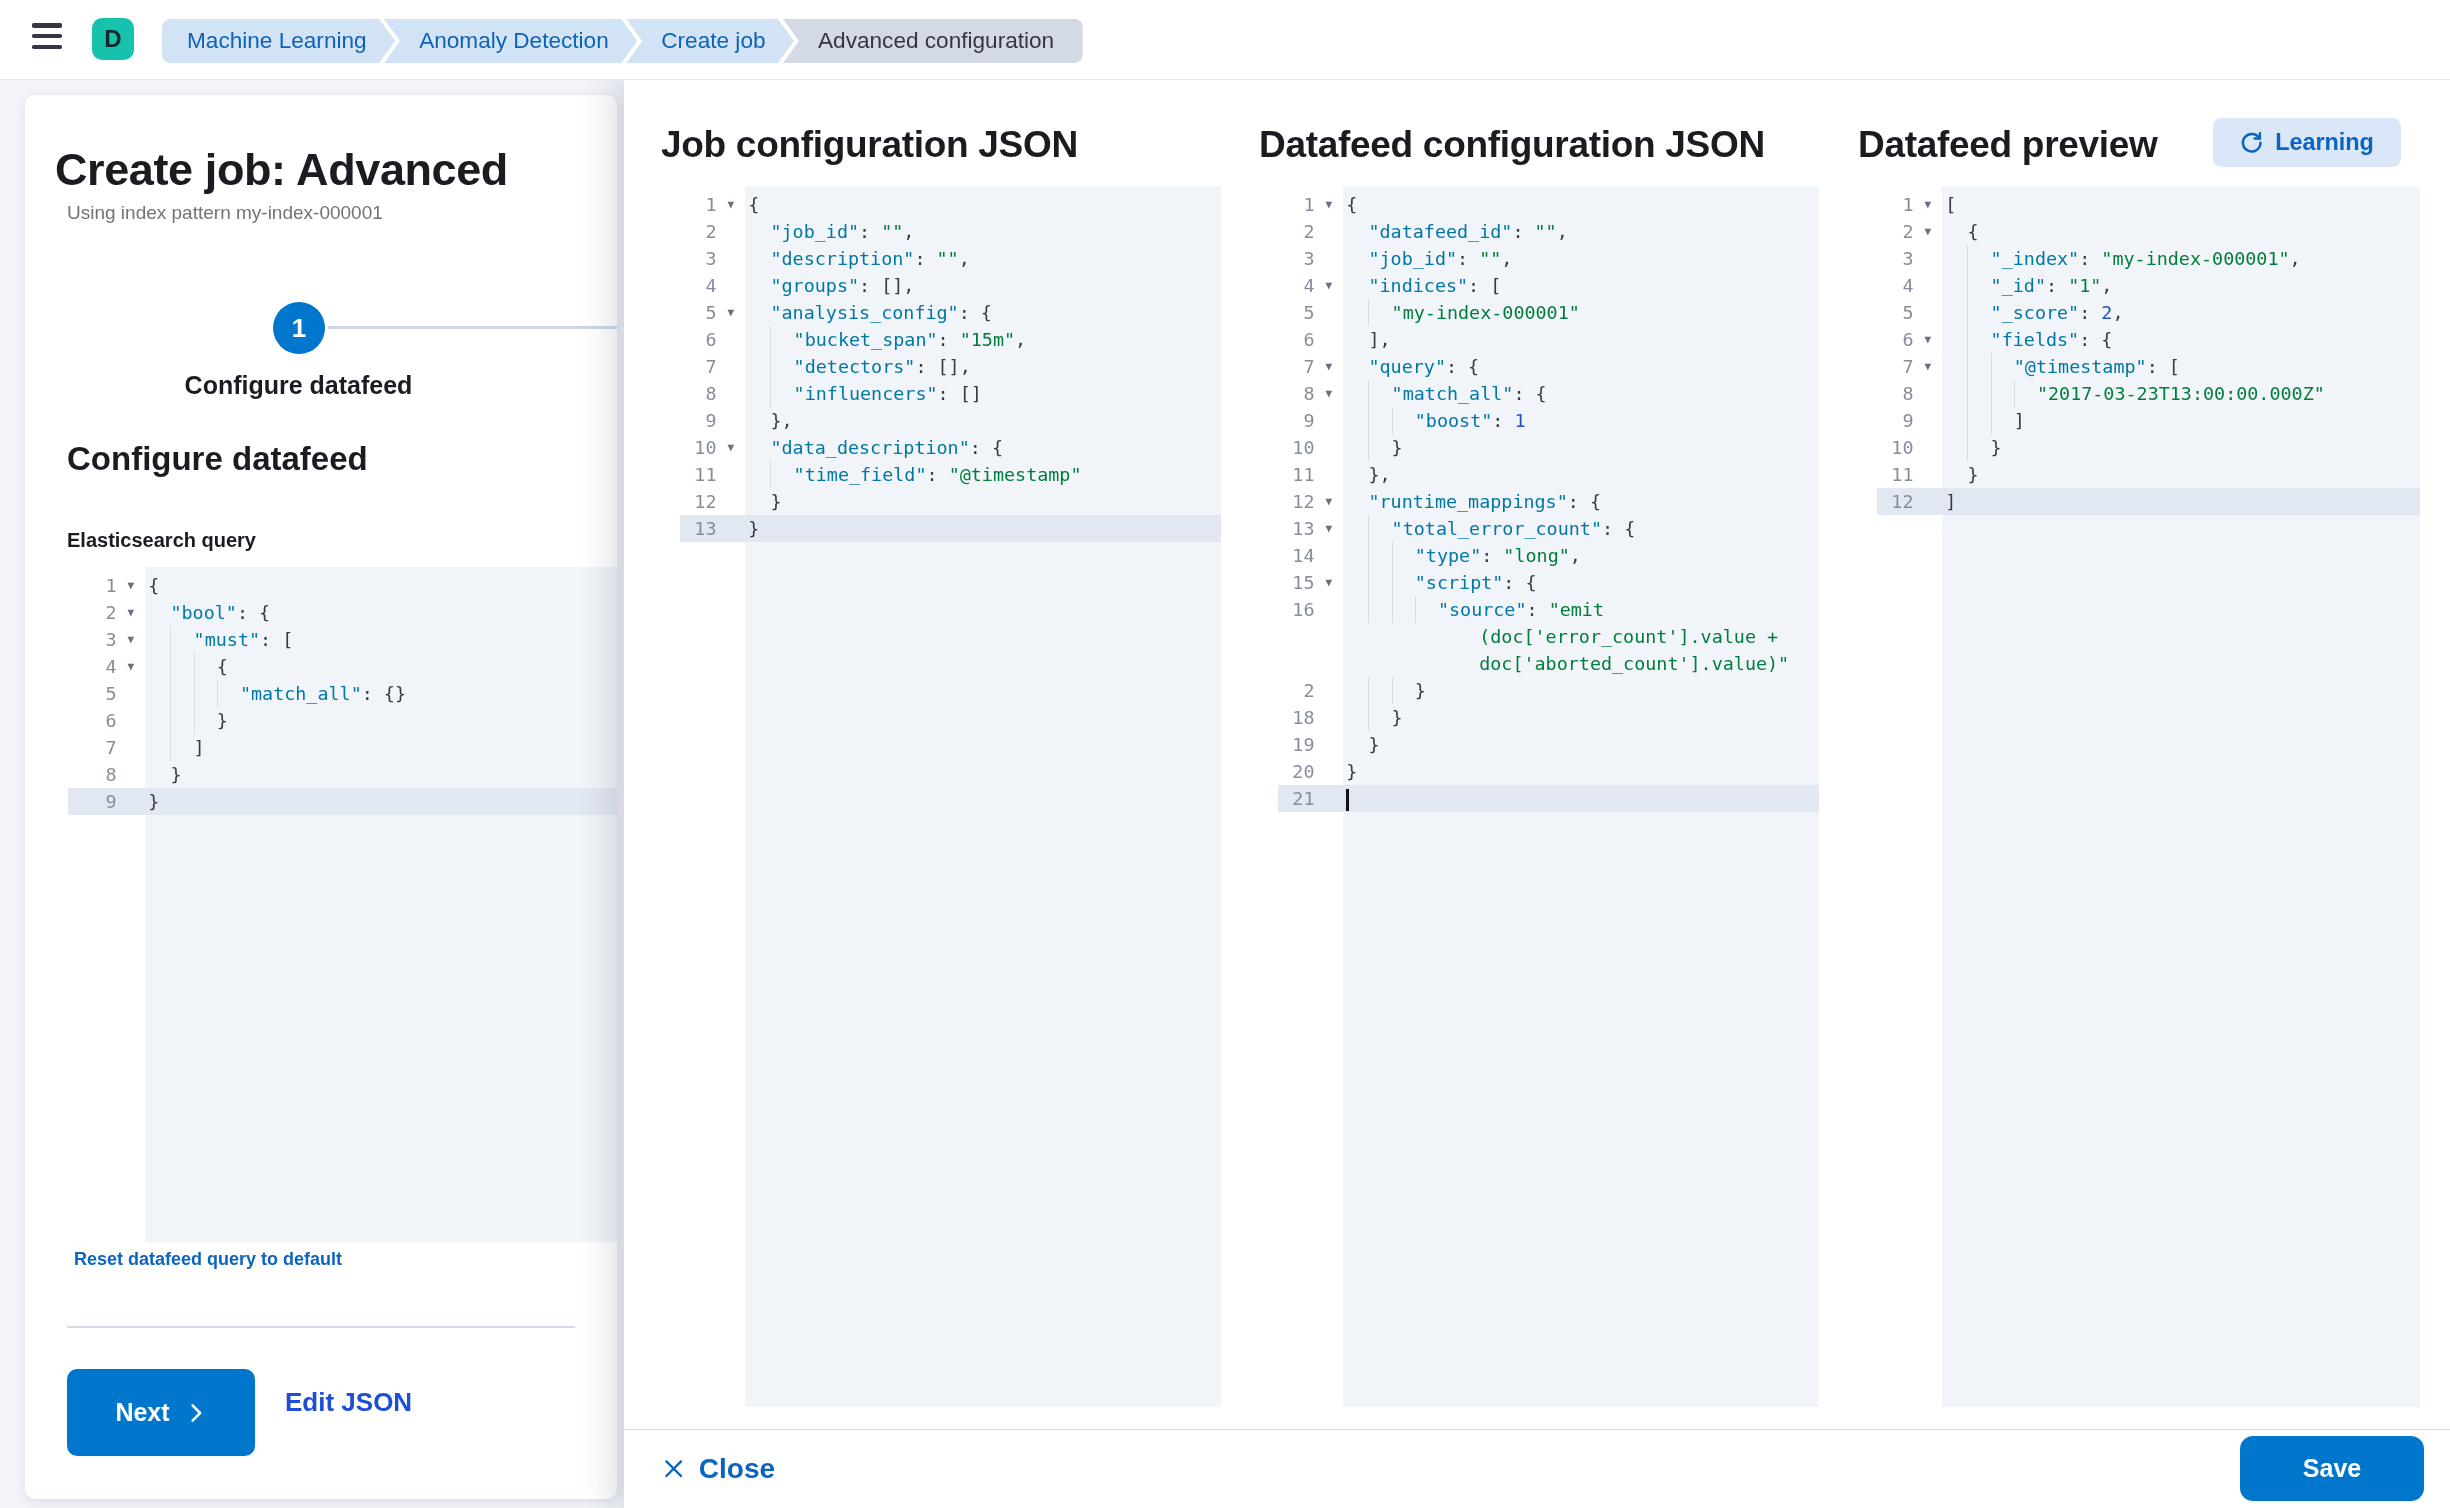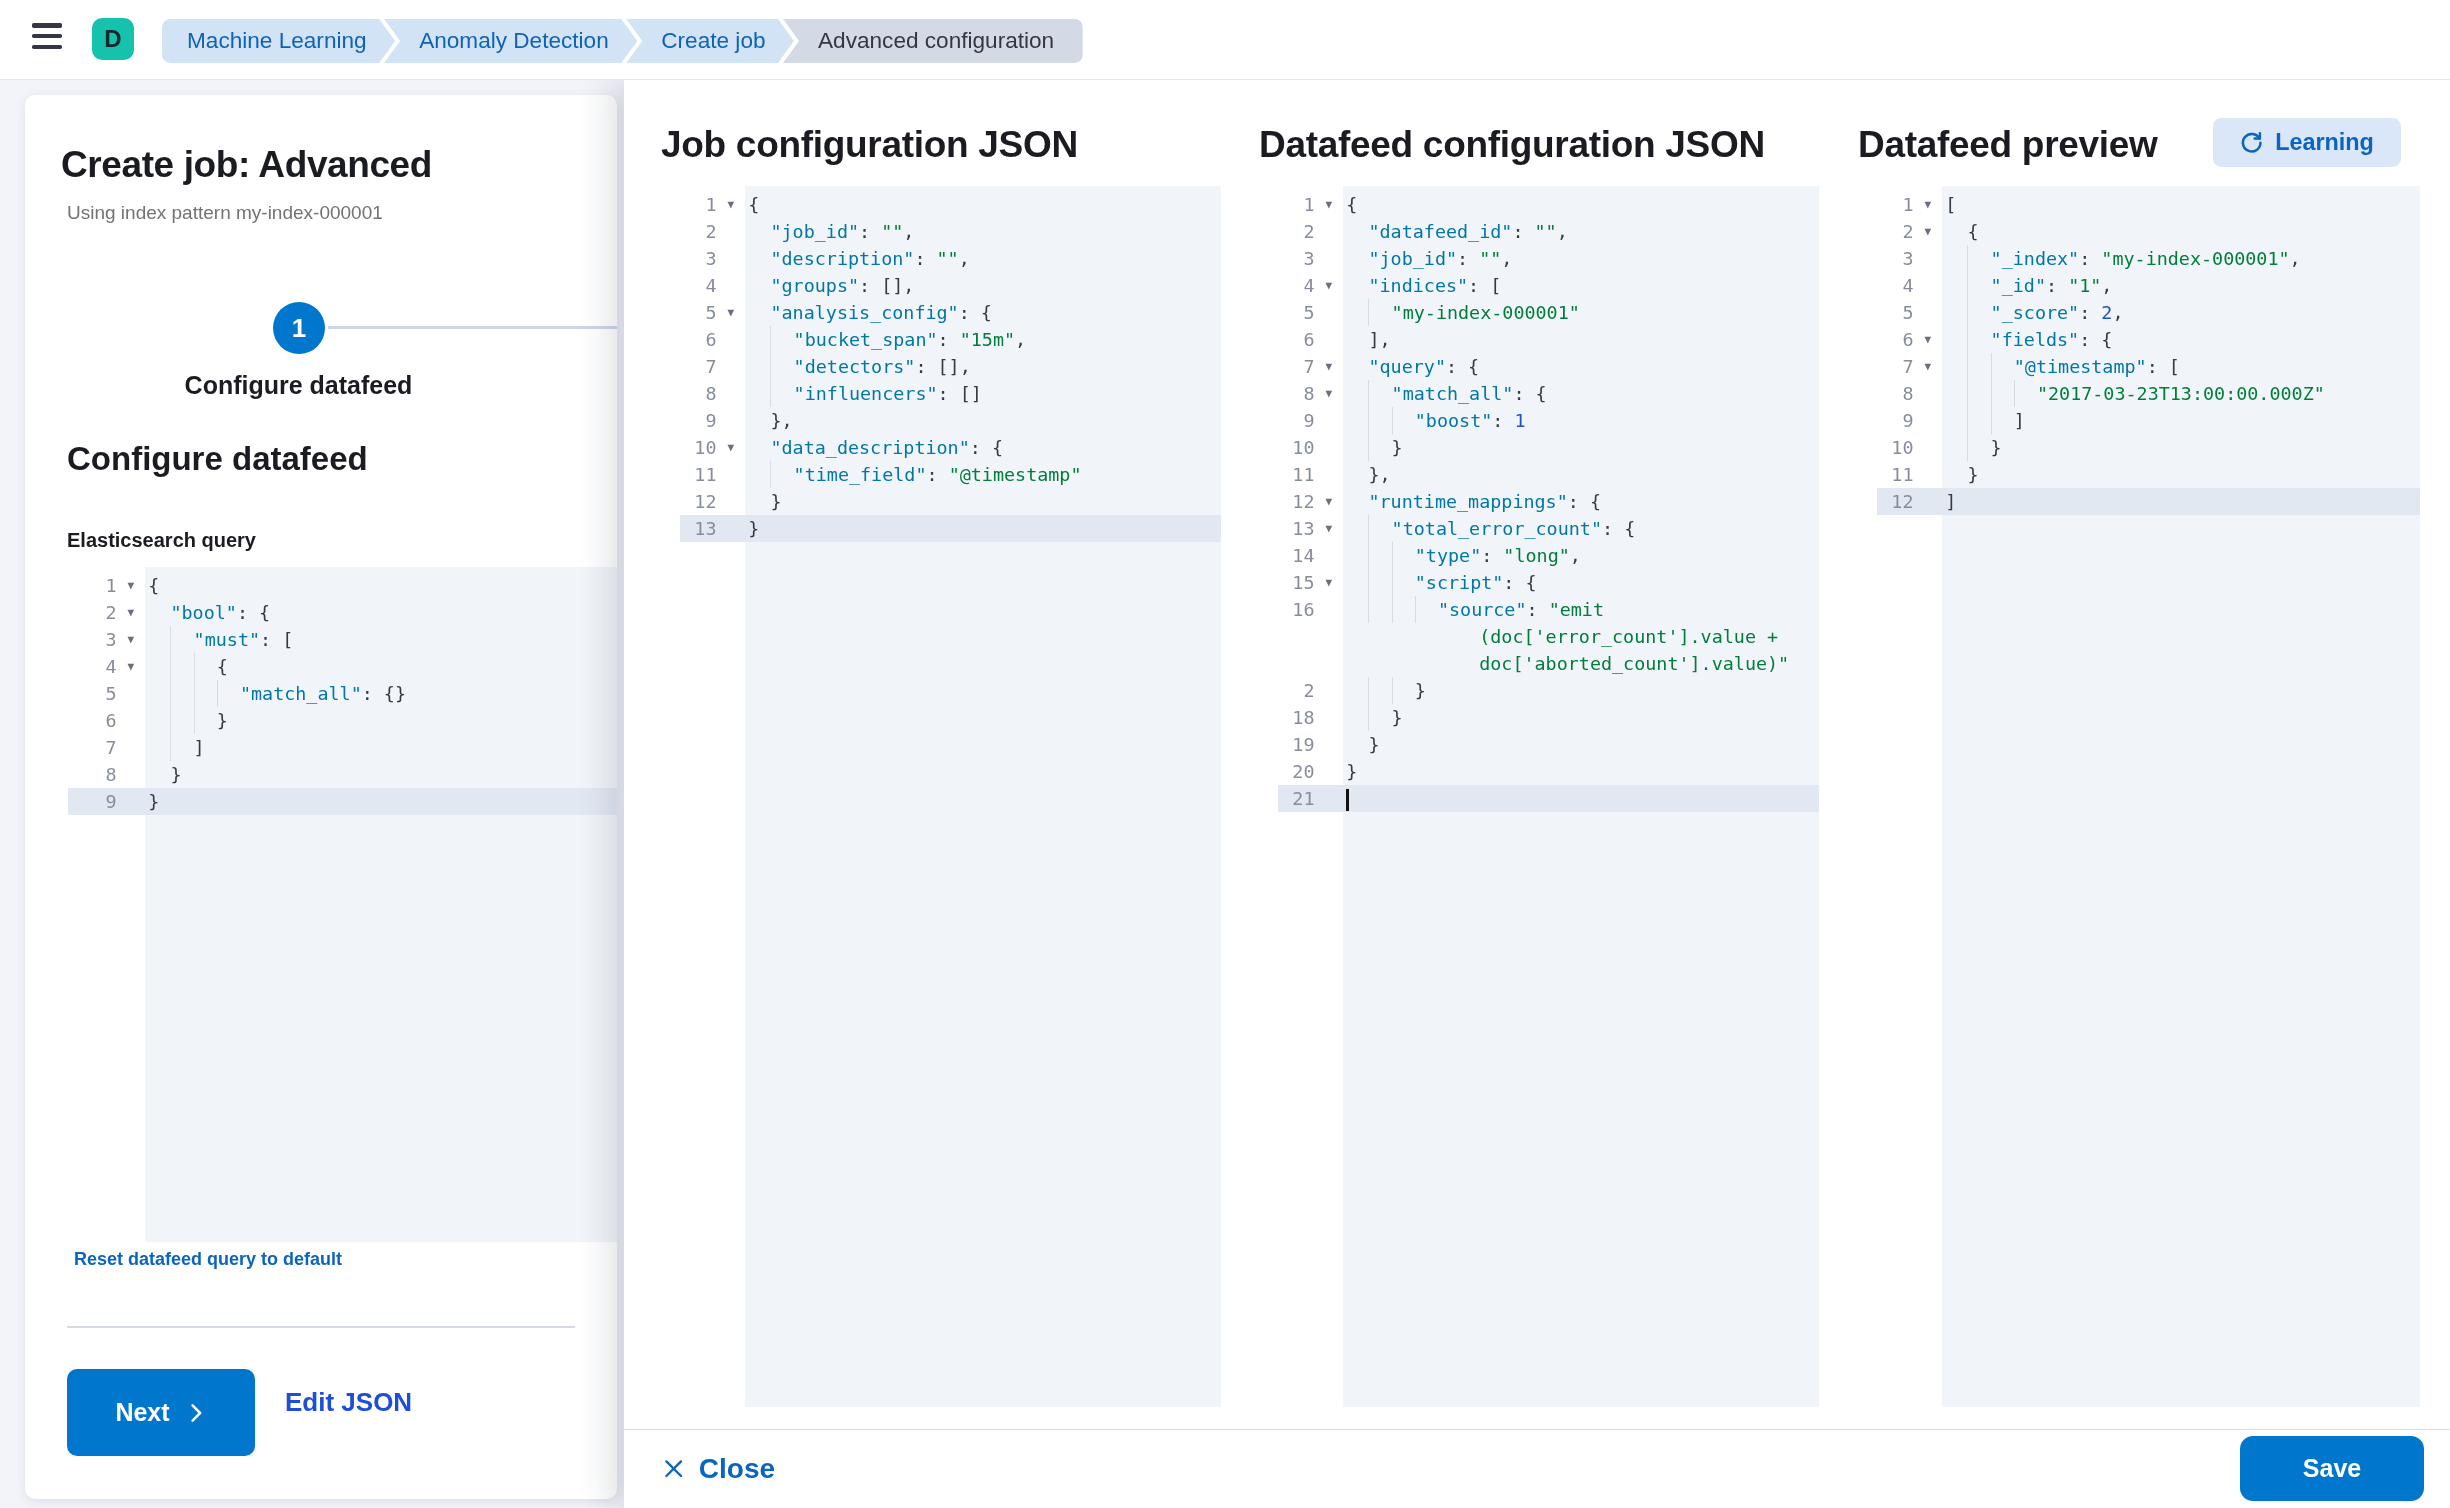--- a/index.html
+++ b/index.html
@@ -19,7 +19,7 @@
 
   
   .card { position:absolute; left:25px; top:95px; width:592px; height:1404px; background:#fff; border-radius:10px; box-shadow:0 2.5px 10px rgba(45,60,90,.10); z-index:10; }
-  .card .title { position:absolute; left:36px; top:49px; font-size:37px; font-weight:700; letter-spacing:-0.4px; }
+  .card .title { position:absolute; left:30px; top:49px; font-size:45px; font-weight:700; letter-spacing:-0.4px; }
   .card .subtitle { position:absolute; left:42px; top:107px; font-size:19px; color:#737373; }
   .step-circle { position:absolute; left:248px; top:207px; width:52px; height:52px; border-radius:50%; background:#0077cc; color:#fff; font-size:26px; font-weight:600; display:flex; align-items:center; justify-content:center; z-index:2; }
   .step-line { position:absolute; left:303px; top:231px; width:289px; height:2.5px; background:#cdd6e4; }

